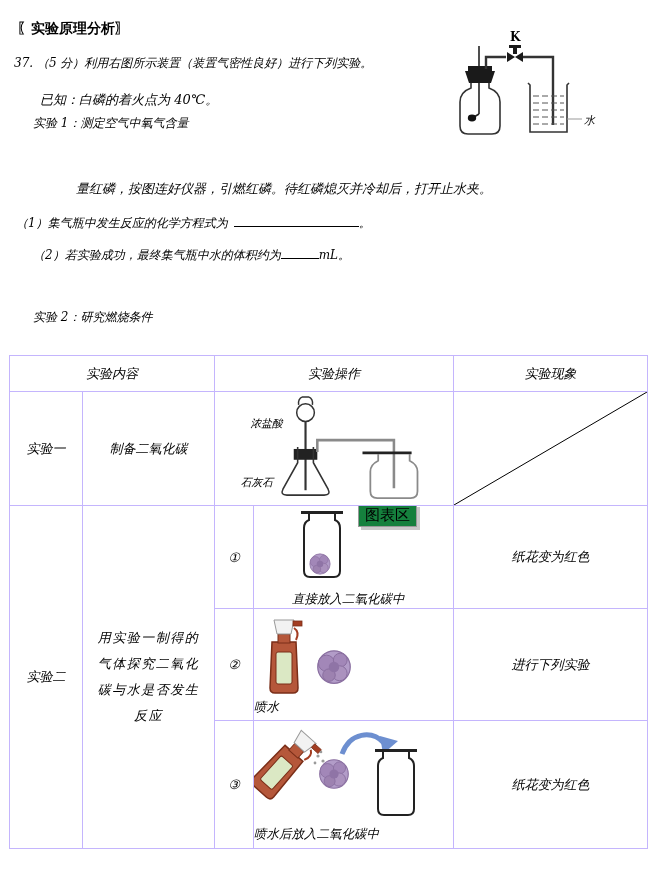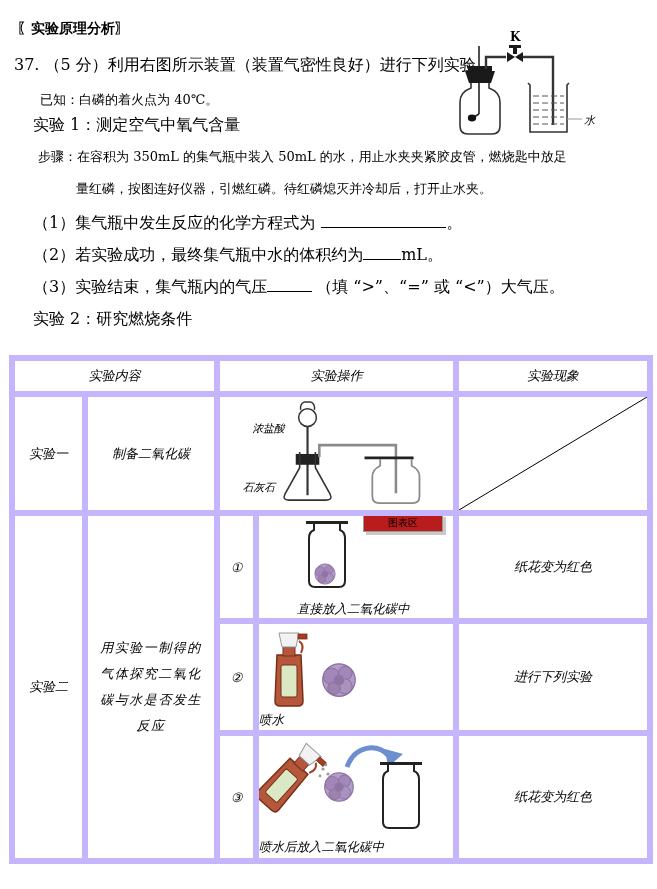--- a/index.html
+++ b/index.html
@@ -7,7 +7,7 @@
         font-family:"DejaVu Serif","Liberation Serif",serif;color:#000;}
   .abs{position:absolute;white-space:nowrap;}
   .sec-title{font-size:14px;font-weight:bold;}
-  .bodyline{font-size:16px;}
+  .bodyline{font-size:12px;font-style:italic;}
   .kai{font-size:13px;}
   .blank{display:inline-block;border-bottom:1px solid #000;height:13px;vertical-align:baseline;}
   .w125{width:125px;margin-left:6px;}

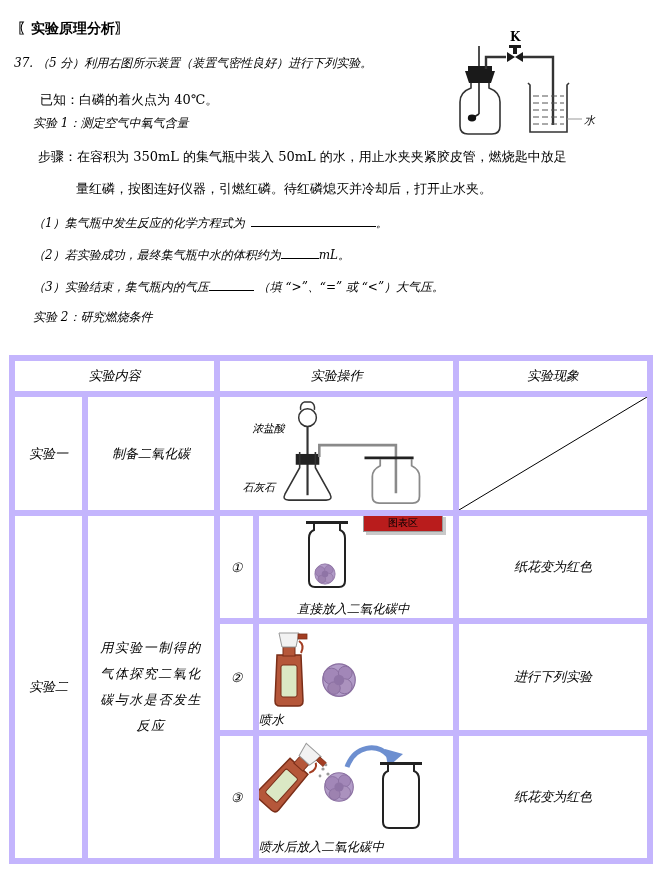--- a/index.html
+++ b/index.html
@@ -8,7 +8,7 @@
   .abs{position:absolute;white-space:nowrap;}
   .sec-title{font-size:14px;font-weight:bold;}
   .bodyline{font-size:12px;font-style:italic;}
-  .kai{font-size:13px;}
+  .kai{font-style:italic;font-size:13px;}
   .blank{display:inline-block;border-bottom:1px solid #000;height:13px;vertical-align:baseline;}
   .w125{width:125px;margin-left:6px;}
   .w38{width:38px;}

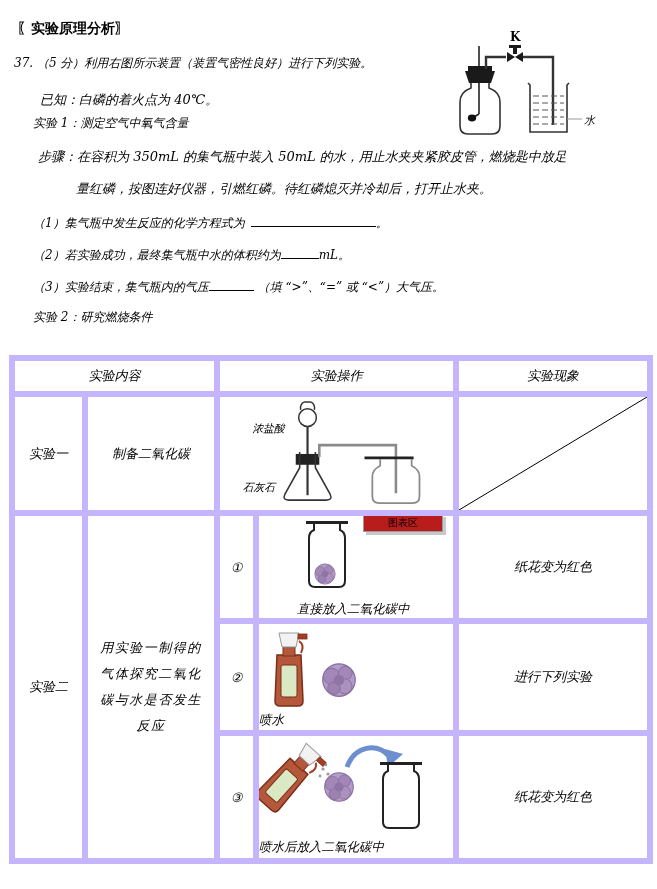--- a/index.html
+++ b/index.html
@@ -71,9 +71,6 @@
 
   <div class="abs bodyline" style="left:33px;top:115px">实验 1：测定空气中氧气含量</div>
 
-  <div class="abs kai" style="left:38px;top:148px">
-    <span>步骤：</span><span>在容积为 350mL 的集气瓶中装入 50mL 的水，用止水夹夹紧胶皮管，燃烧匙中放足</span>
-  </div>
   <div class="abs kai" style="left:76px;top:180px">量红磷，按图连好仪器，引燃红磷。待红磷熄灭并冷却后，打开止水夹。</div>
 
   <div class="abs bodyline" style="left:33px;top:213px">

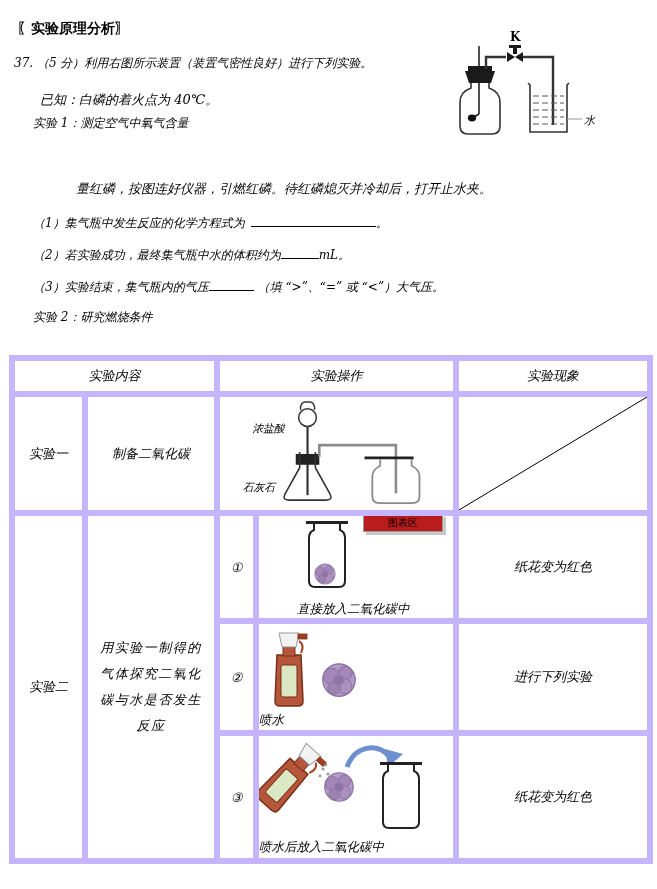--- a/index.html
+++ b/index.html
@@ -73,7 +73,7 @@
 
   <div class="abs kai" style="left:76px;top:180px">量红磷，按图连好仪器，引燃红磷。待红磷熄灭并冷却后，打开止水夹。</div>
 
-  <div class="abs bodyline" style="left:33px;top:213px">
+  <div class="abs bodyline" style="left:16px;top:213px">
     <span>（1）集气瓶中发生反应的化学方程式为</span><span class="blank w125"></span><span>。</span>
   </div>
 

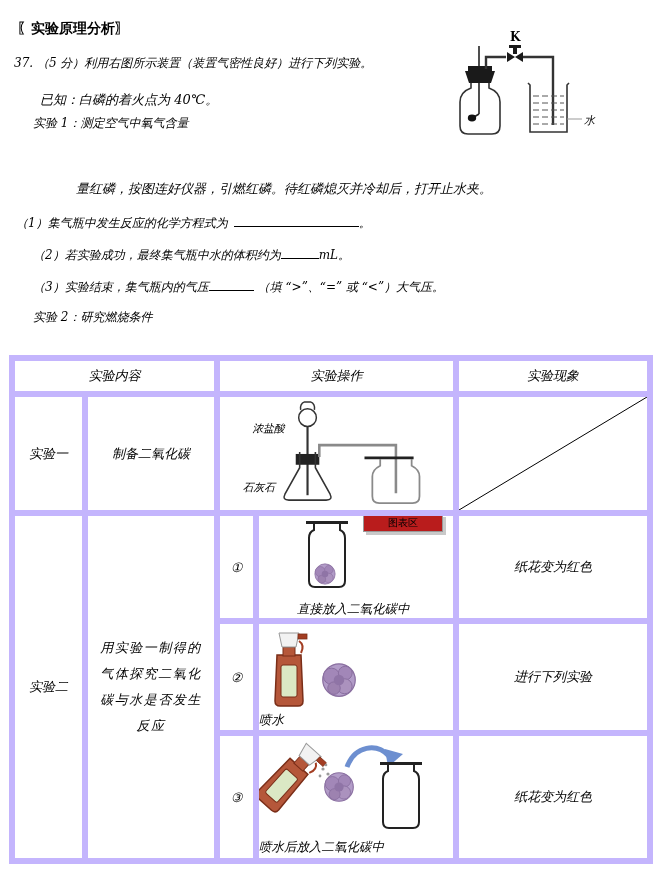--- a/index.html
+++ b/index.html
@@ -81,9 +81,6 @@
     <span>（2）若实验成功，最终集气瓶中水的体积约为</span><span class="blank w38"></span><span>mL。</span>
   </div>
 
-  <div class="abs bodyline" style="left:33px;top:277px">
-    <span>（3）实验结束，集气瓶内的气压</span><span class="blank w45"></span><span>（填 “&gt;”、“=” 或 “&lt;”）大气压。</span>
-  </div>
 
   <div class="abs bodyline" style="left:33px;top:309px">实验 2：研究燃烧条件</div>
 

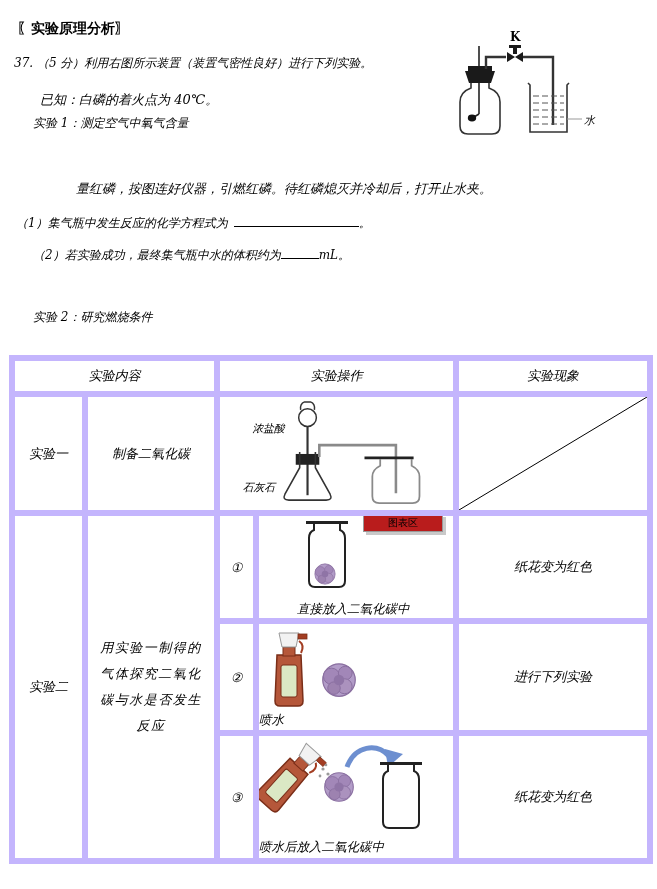--- a/index.html
+++ b/index.html
@@ -15,7 +15,7 @@
   .w45{width:45px;margin-right:4px;}
 
   table.exp{border-collapse:collapse;table-layout:fixed;position:absolute;left:9px;top:355px;}
-  table.exp td{border:6px solid #c4b5fd;text-align:center;vertical-align:middle;
+  table.exp td{border:1px solid #c4b5fd;text-align:center;vertical-align:middle;
                font-size:13px;padding:0;font-style:italic;overflow:hidden;}
   td.diag{position:relative;}
   td.diag svg{position:absolute;left:0;top:0;width:100%;height:100%;display:block;}

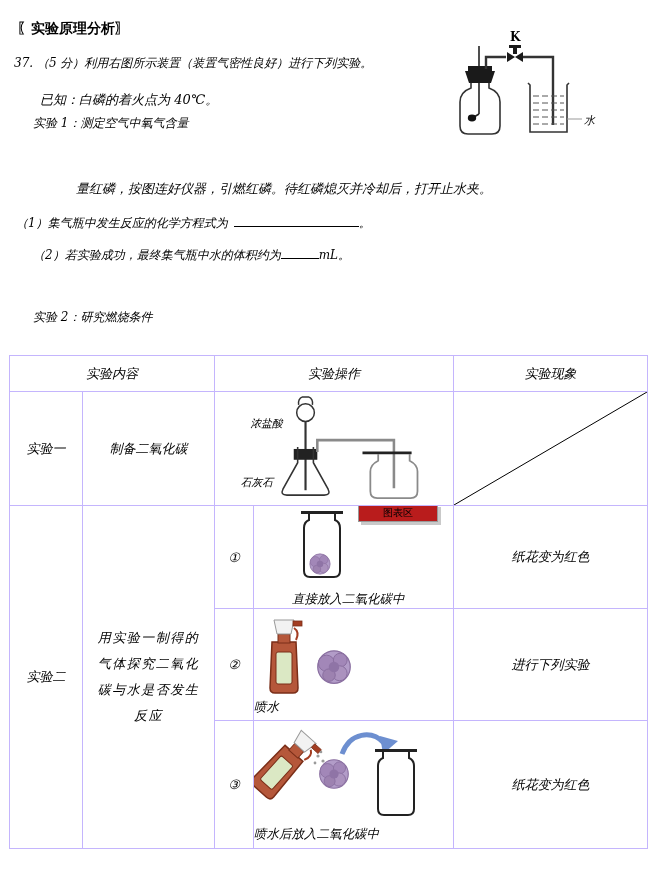--- a/index.html
+++ b/index.html
@@ -25,8 +25,8 @@
   .op-inner.shift-left{align-items:flex-start;margin-left:38px;}
   .figwrap{position:relative;}
   .caption{font-size:12.5px;font-style:italic;margin-top:2px;}
-  .tooltip{position:absolute;left:66px;top:-2px;background:#b91c1c;border:1px solid #999;
-           box-shadow:3px 3px 0 #c9c9c9;padding:1px 24px;font-size:10px;font-style:normal;white-space:nowrap;}
+  .tooltip{position:absolute;left:66px;top:-2px;background:#15803d;border:1px solid #999;
+           box-shadow:3px 3px 0 #c9c9c9;padding:1px 6px;font-size:15px;font-style:normal;white-space:nowrap;}
   svg text{font-family:"DejaVu Serif","Liberation Serif",serif;}
   .svglabel{font-size:11px;font-style:italic;}
 </style>

